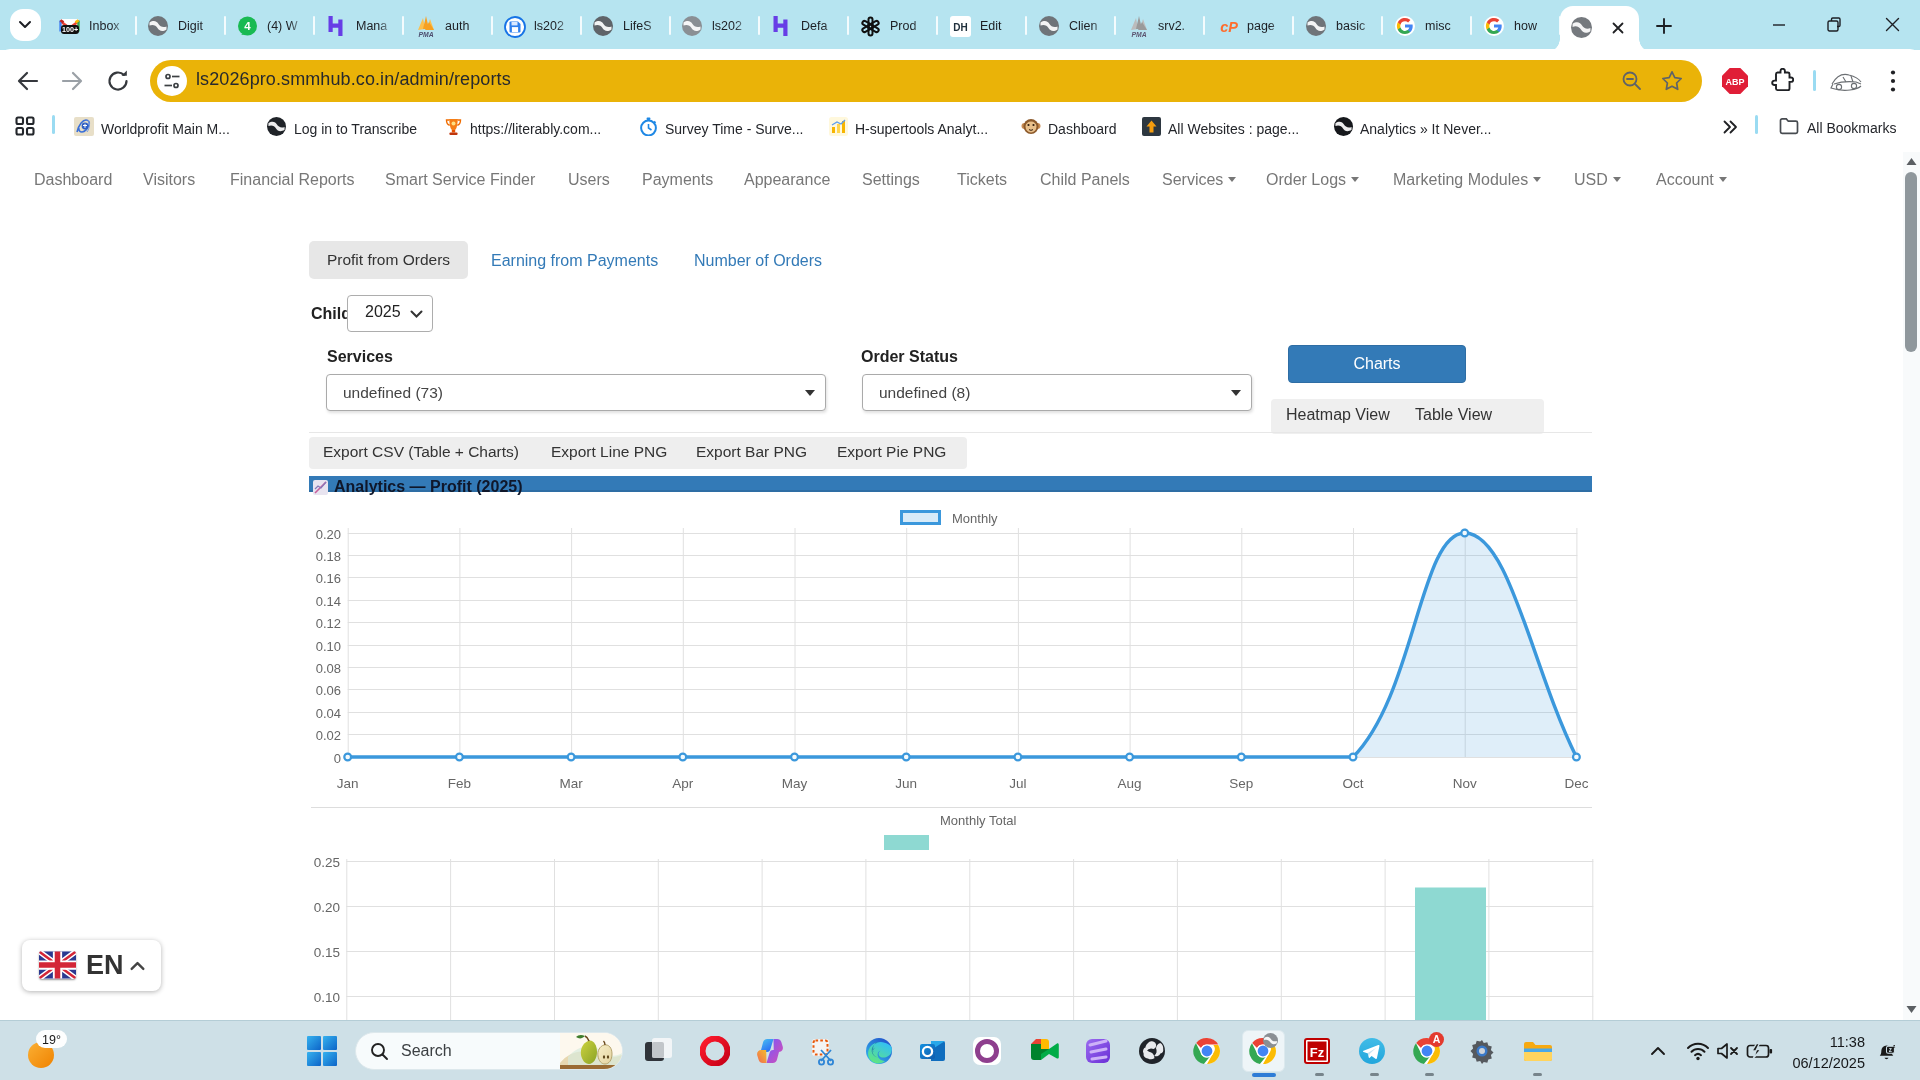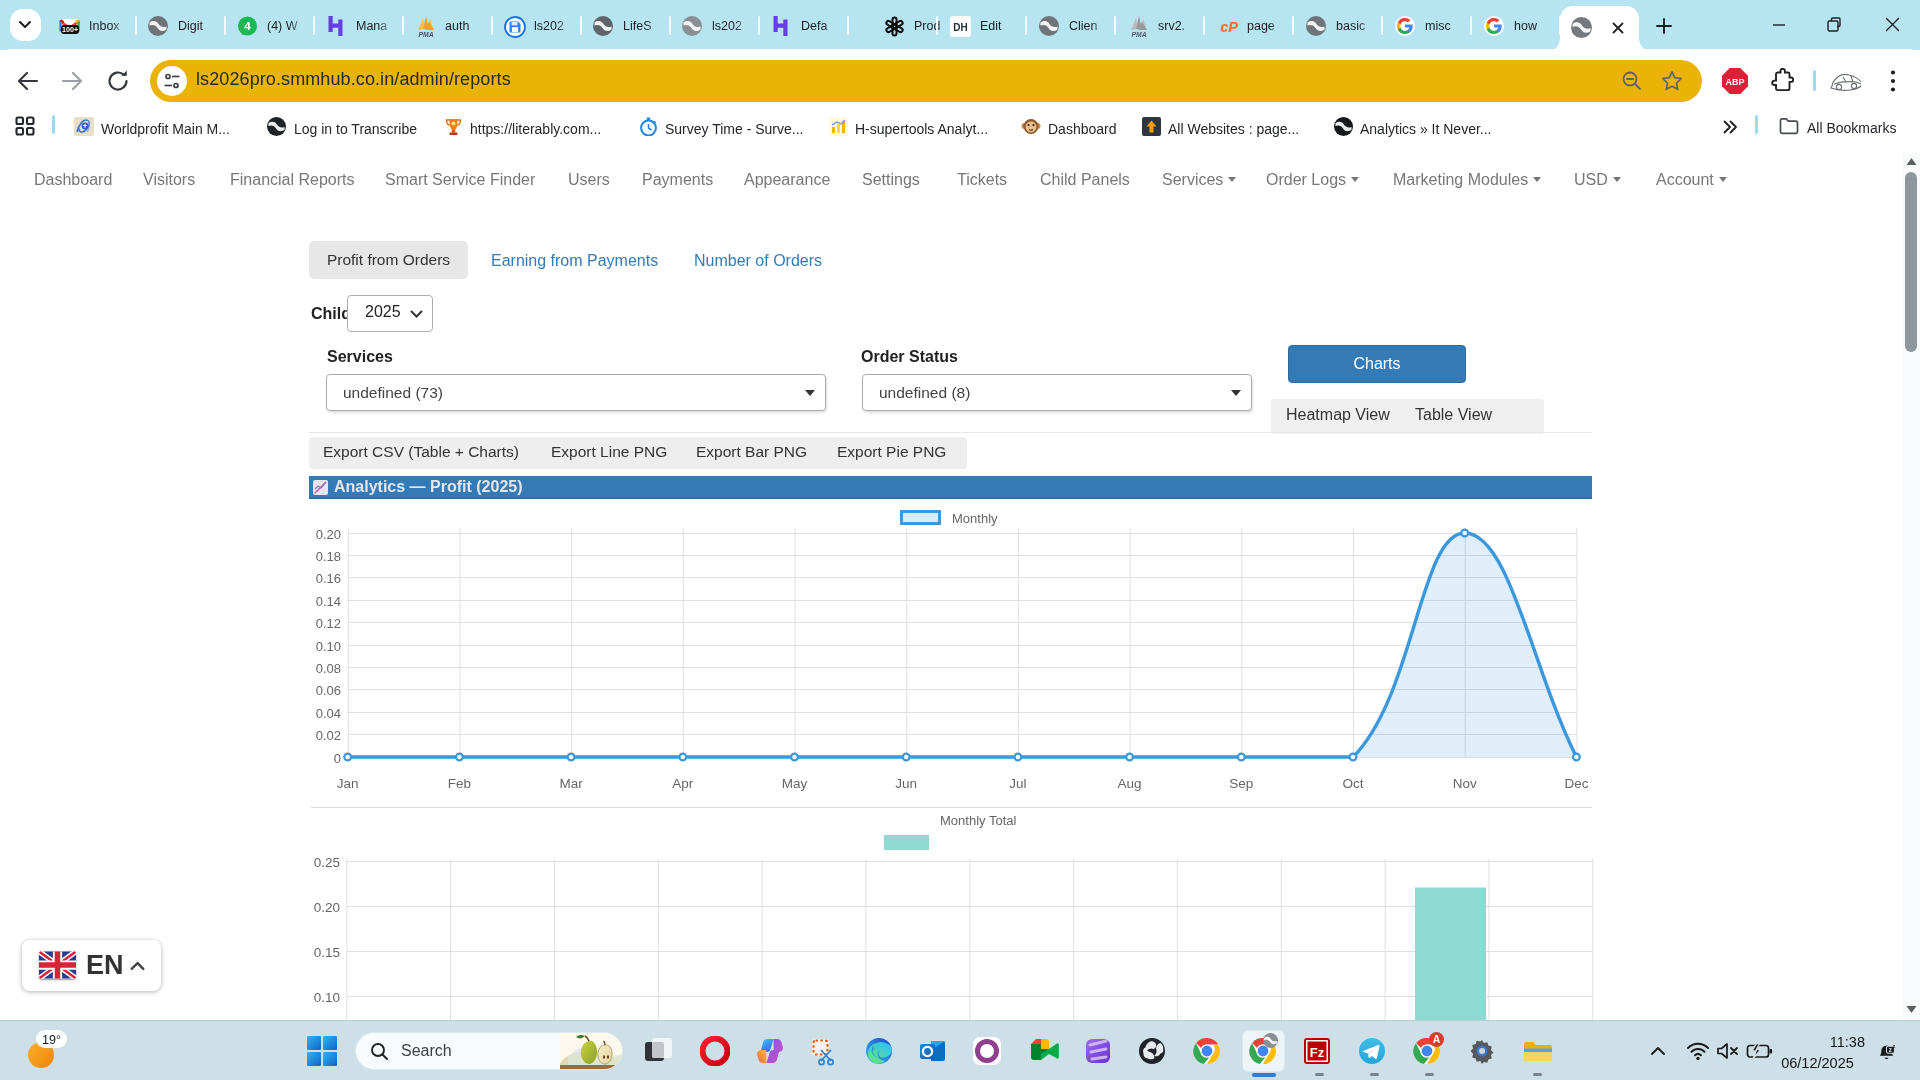--- a/index.html
+++ b/index.html
@@ -151,7 +151,7 @@
         <span class="ttl">Defa</span>
       </div>
 <div class="tsep" style="left:847px"></div>
-<div class="tab" style="left:872px;width:89px">
+<div class="tab" style="left:848px;width:89px">
         <span class="fav" style="left:12px"><svg width="21" height="21" viewBox="-11 -11 22 22">
             <g fill="none" stroke="#101010" stroke-width="2.1">
               <rect x="-2.1" y="-9.5" width="4.2" height="12" rx="2.1" transform="rotate(0)"></rect>

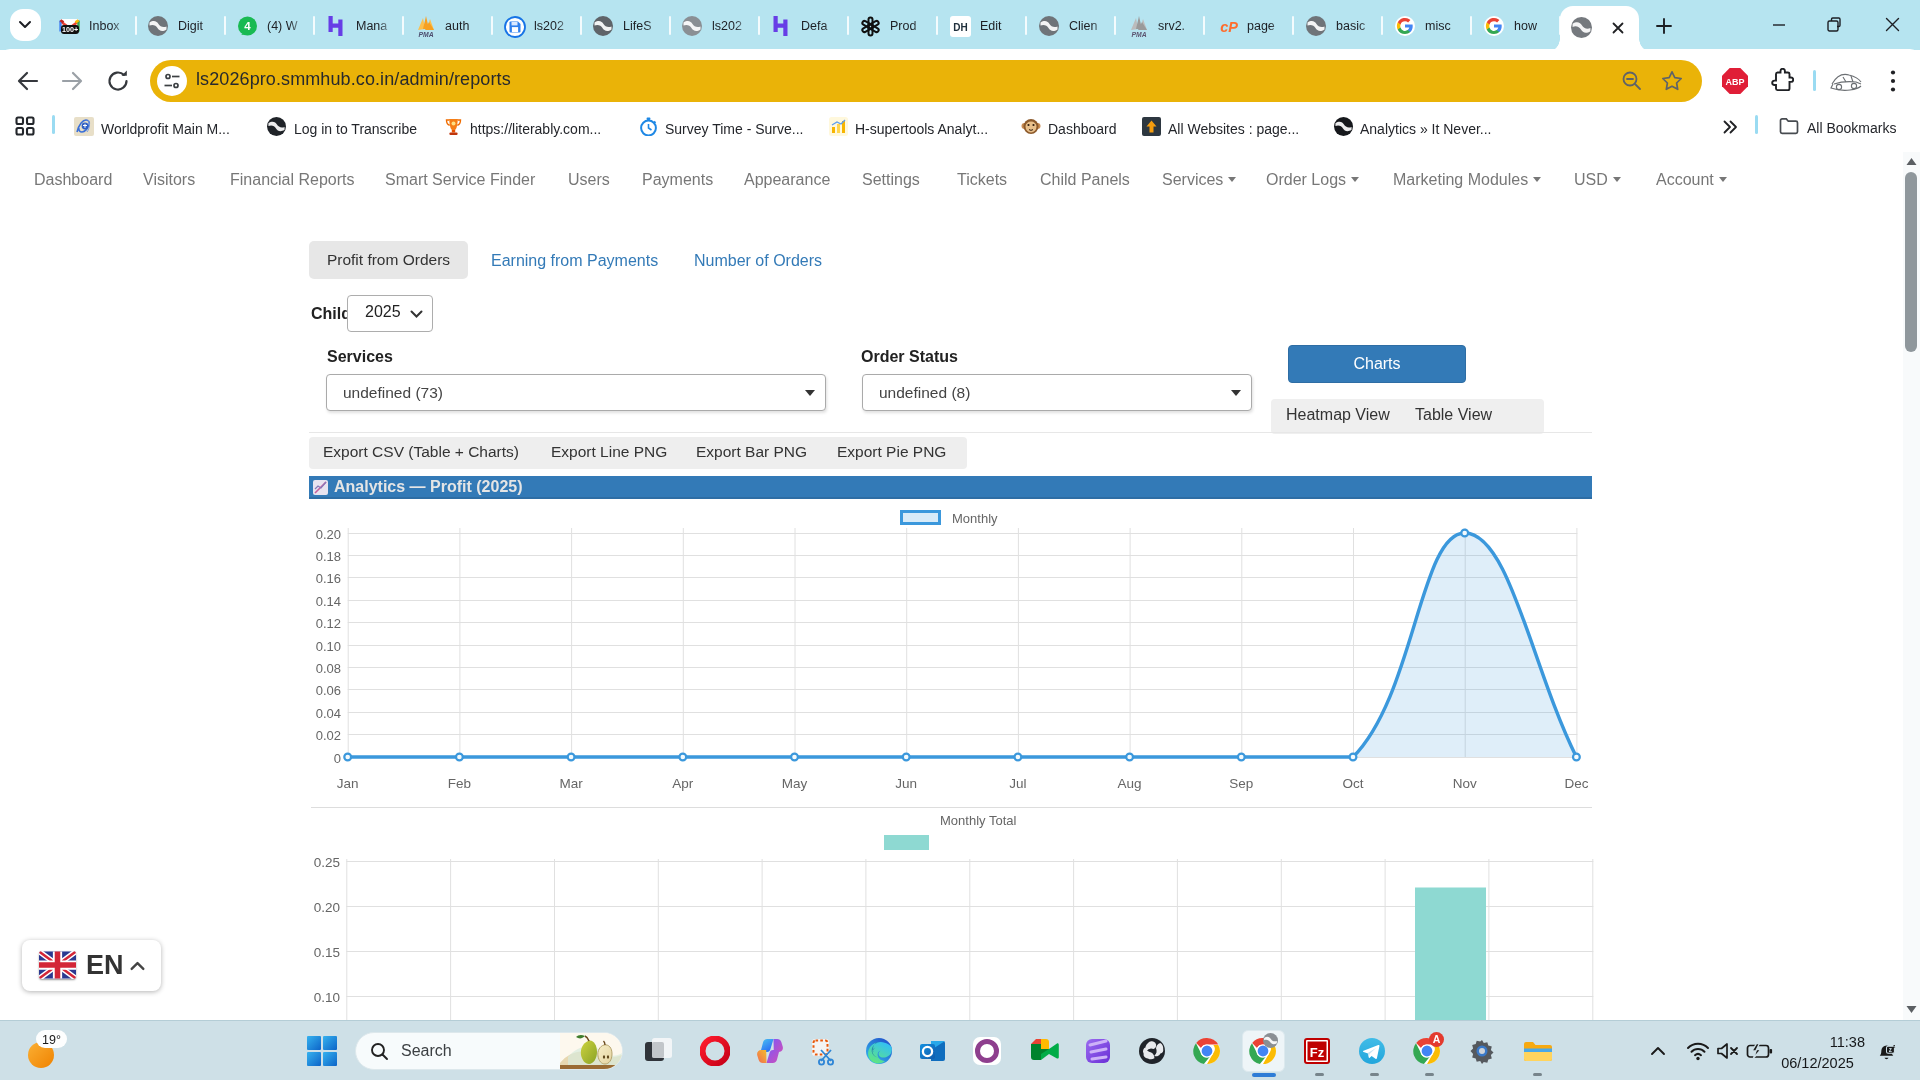--- a/index.html
+++ b/index.html
@@ -43,7 +43,7 @@
 #viewtabs { left:1271px; top:247px; width:273px; height:35px; background:#efefef; border-radius:4px; color:#333; font-size:16px; }
 #exportbar { left:309px; top:285px; width:658px; height:32px; background:#eee; border-radius:4px; color:#333; font-size:15.5px; }
 #hr1 { left:309px; top:280px; width:1283px; height:1px; background:#e7e7e7; }
-#panelhead { left:309px; top:324px; width:1283px; height:23px; background:#337ab7; border-bottom:2px solid #2e6da4; color:#e5e5e5; font-weight:bold; font-size:16px;padding-left:12px; }
+#panelhead { left:309px; top:324px; width:1283px; height:16px; background:#337ab7; border-bottom:2px solid #2e6da4; color:#0f172a; font-weight:bold; font-size:16px;padding-left:12px; }
 #hr2 { left:311px; top:655px; width:1281px; height:1px; background:#ddd; }
 .leg-txt { position:absolute; font-size:13px; color:#666; }
 

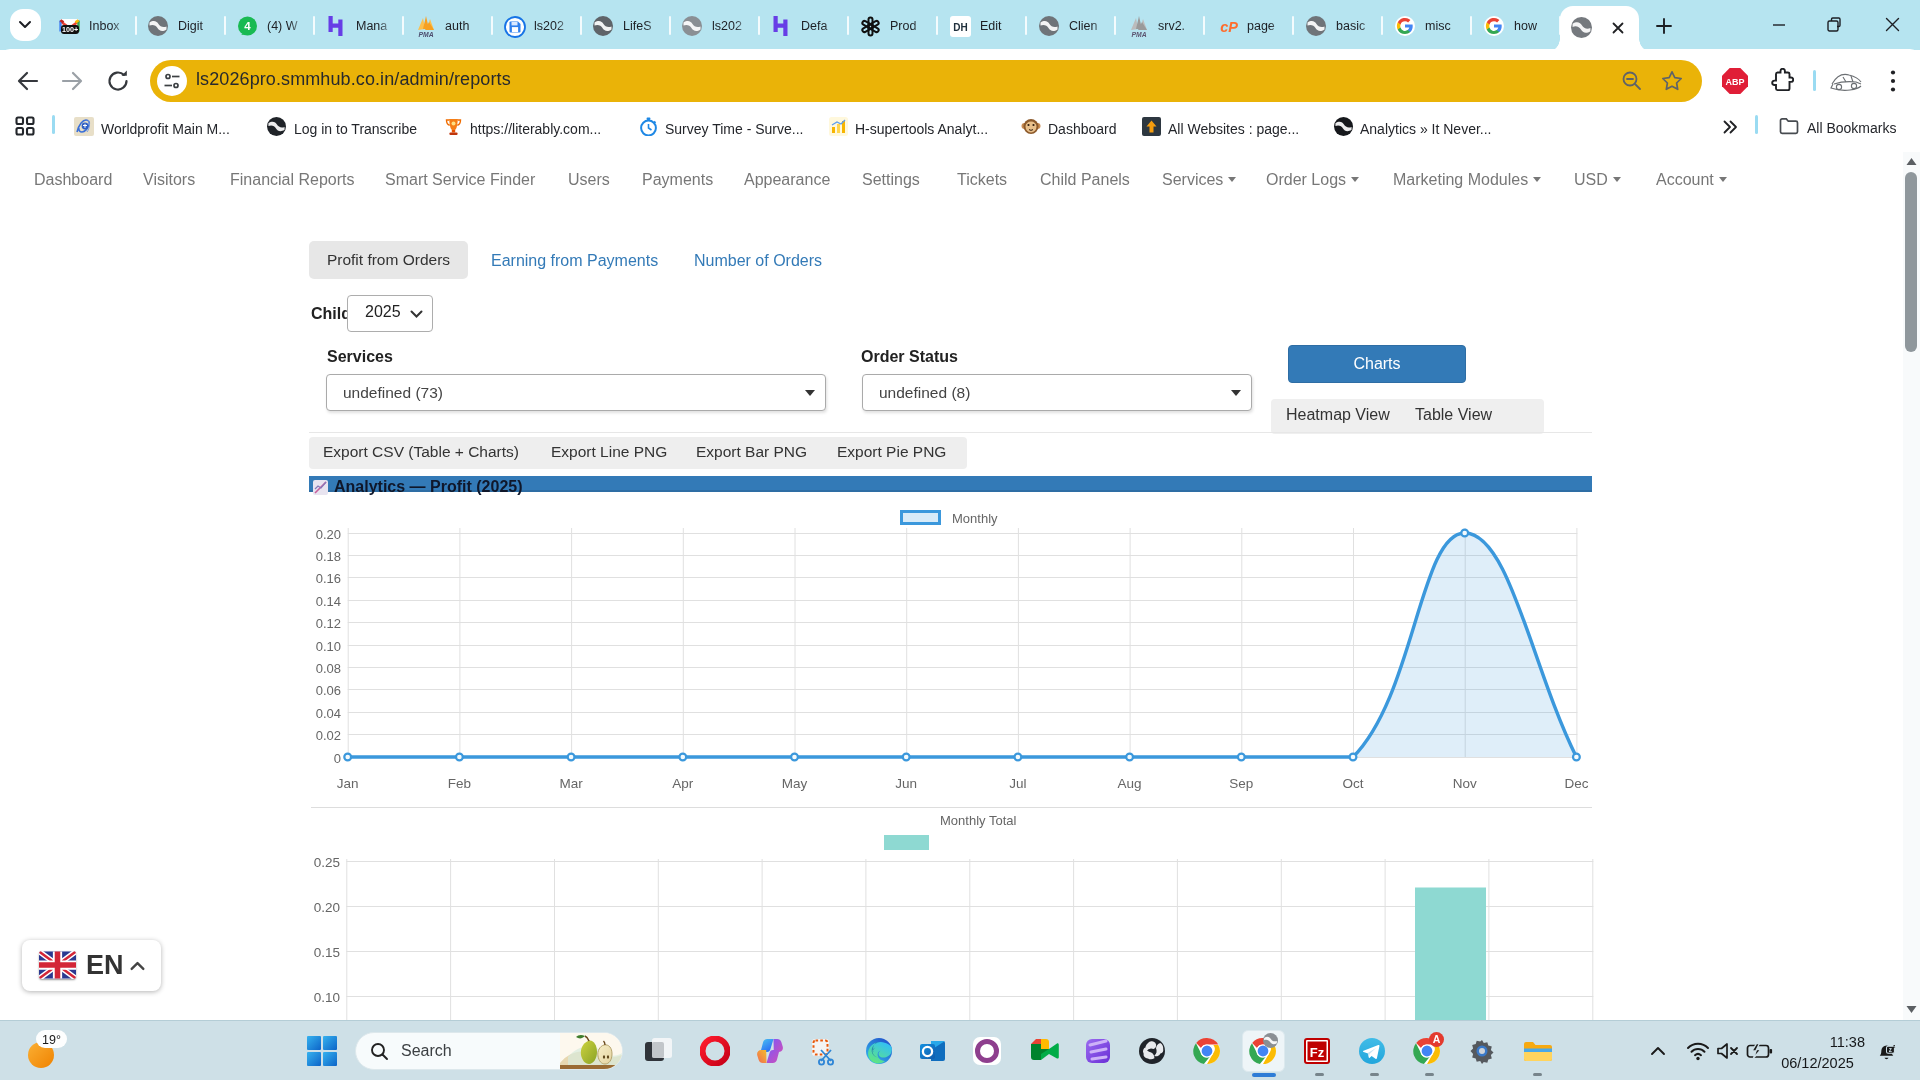--- a/index.html
+++ b/index.html
@@ -778,7 +778,7 @@
         <path d="M12.5 1.5L8 9h4l-2.5 7 7.5-8.5h-4.5l3-6z" fill="#1a1a1a" stroke="#cee0e7" stroke-width="1.4"></path>
       </svg>
 <span class="abs" style="left:1810px;top:13px;width:55px;text-align:right;font-size:14.5px;color:#16181a">11:38</span>
-<span class="abs" style="left:1770px;top:34px;width:95px;text-align:center;font-size:14.5px;color:#16181a">06/12/2025</span>
+<span class="abs" style="left:1770px;top:34px;width:95px;text-align:right;font-size:14.5px;color:#16181a">06/12/2025</span>
 <svg width="19" height="19" viewBox="0 0 24 24" style="position:absolute;left:1877px;top:22px">
         <path d="M12 3a6.5 6.5 0 0 0-6.5 6.5c0 4-1 5.5-2 6.5h17c-1-1-2-2.5-2-6.5A6.5 6.5 0 0 0 12 3z" fill="#1a1a1a"></path>
         <path d="M9.5 18.5a2.6 2.6 0 0 0 5 0z" fill="#1a1a1a"></path>

